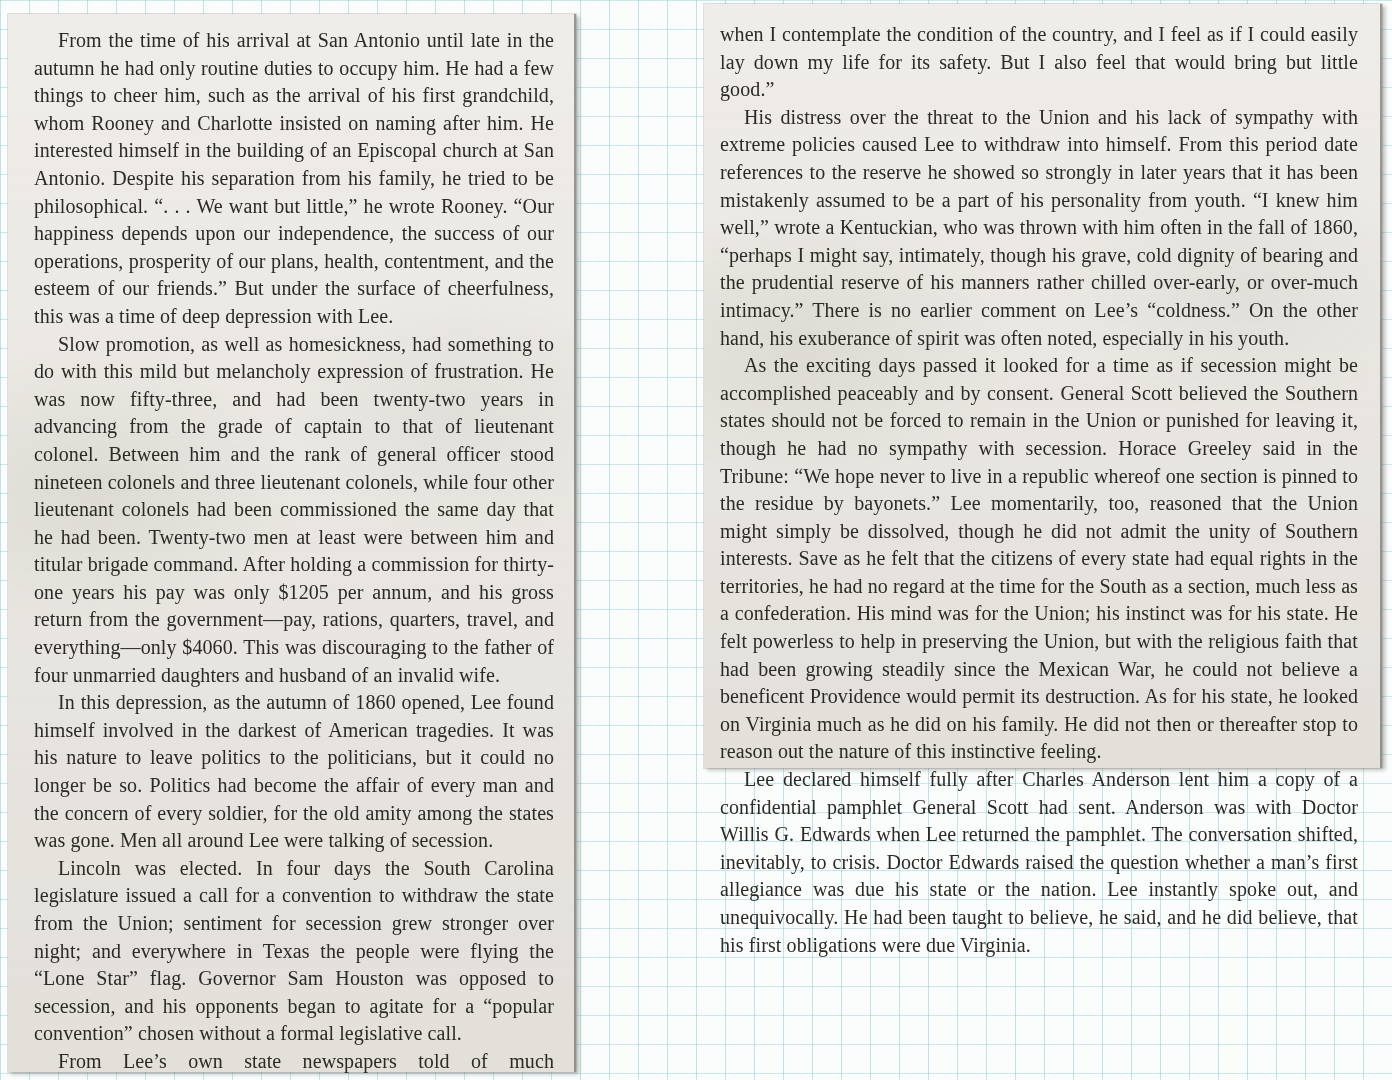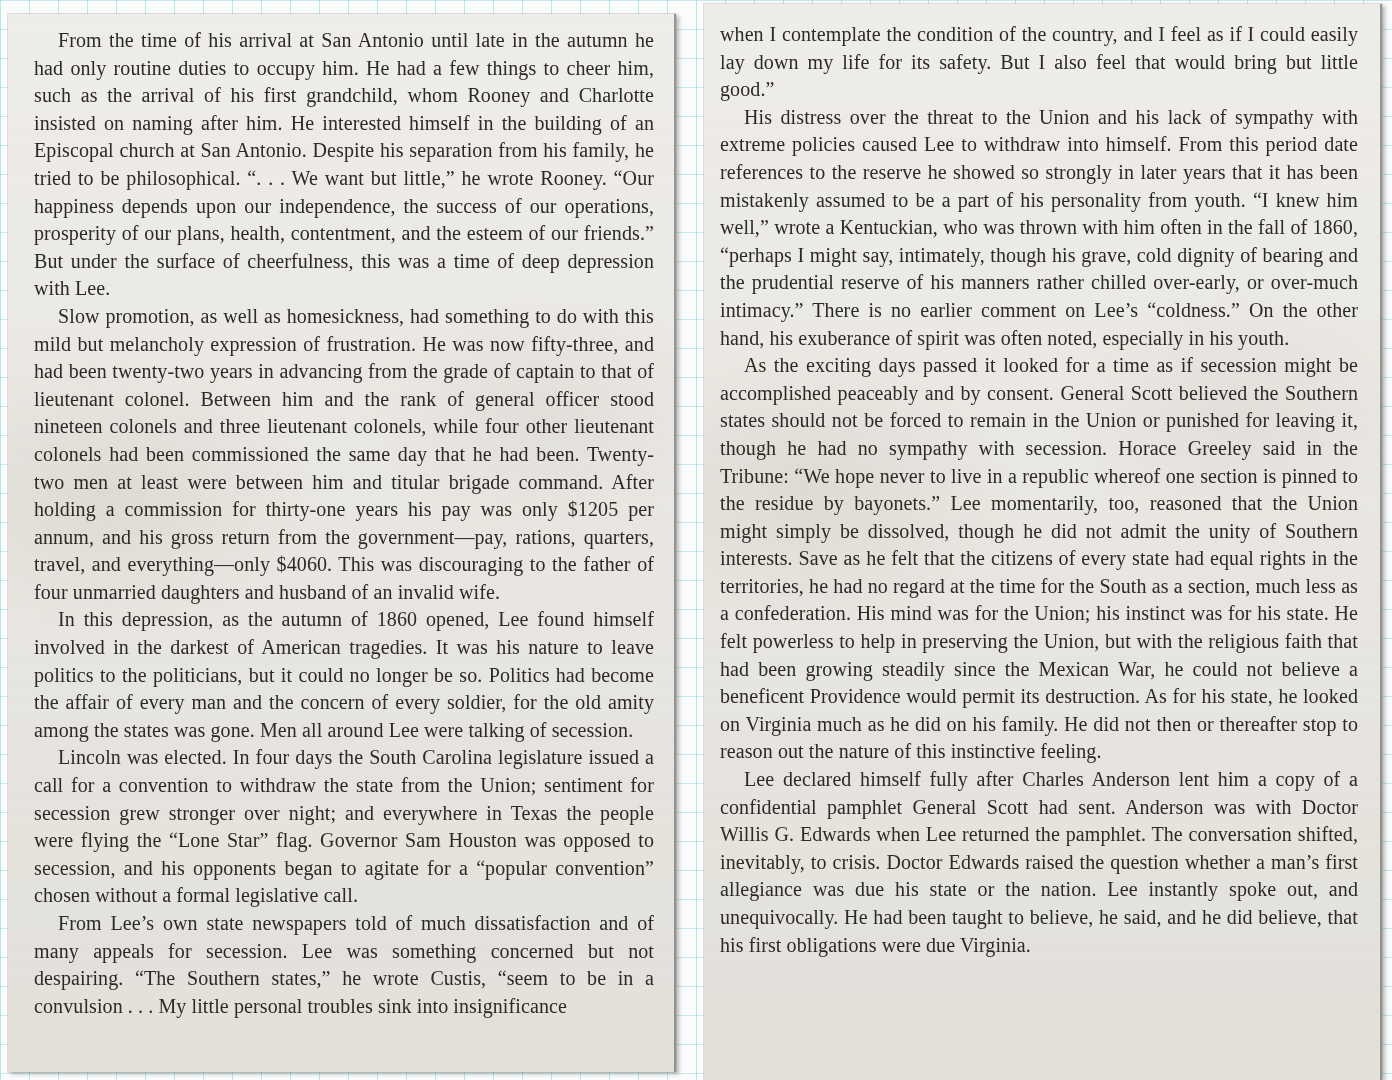--- a/index.html
+++ b/index.html
@@ -31,7 +31,7 @@
   }
   .clipping.left {
     left: 8px; top: 14px;
-    width: 668px; height: 1058px;
+    width: 568px; height: 1058px;
     padding: 13px 20px 5px 26px;
   }
   .clipping.right {

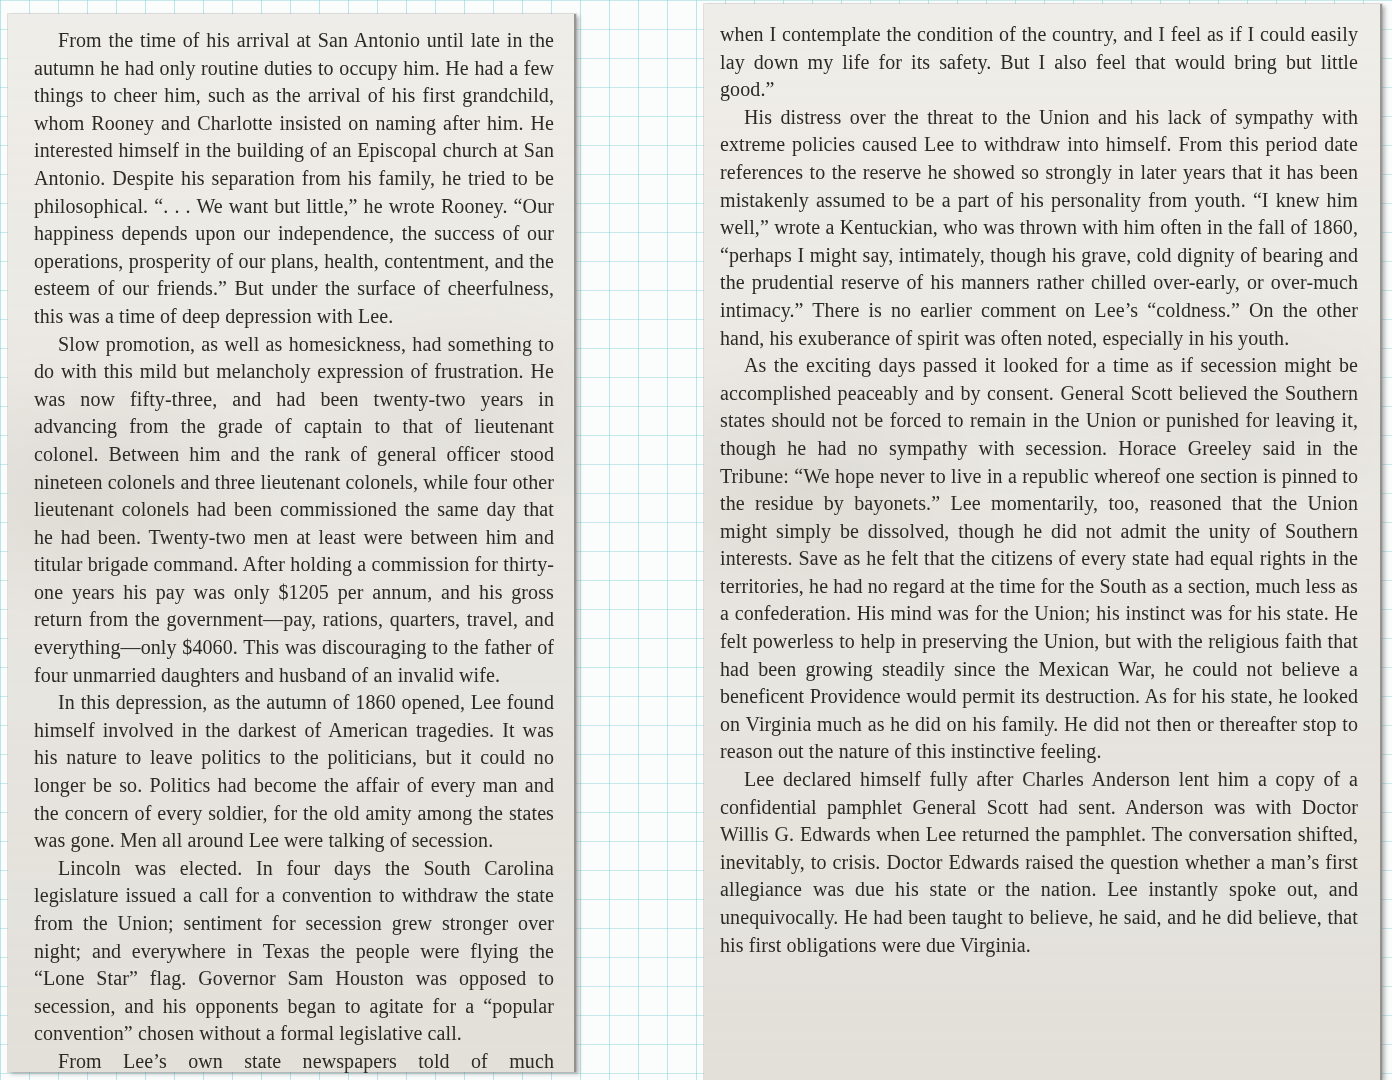--- a/index.html
+++ b/index.html
@@ -36,7 +36,7 @@
   }
   .clipping.right {
     left: 704px; top: 4px;
-    width: 678px; height: 1076px;
+    width: 678px; height: 764px;
     padding: 17px 22px 0 16px;
   }
   .para {

